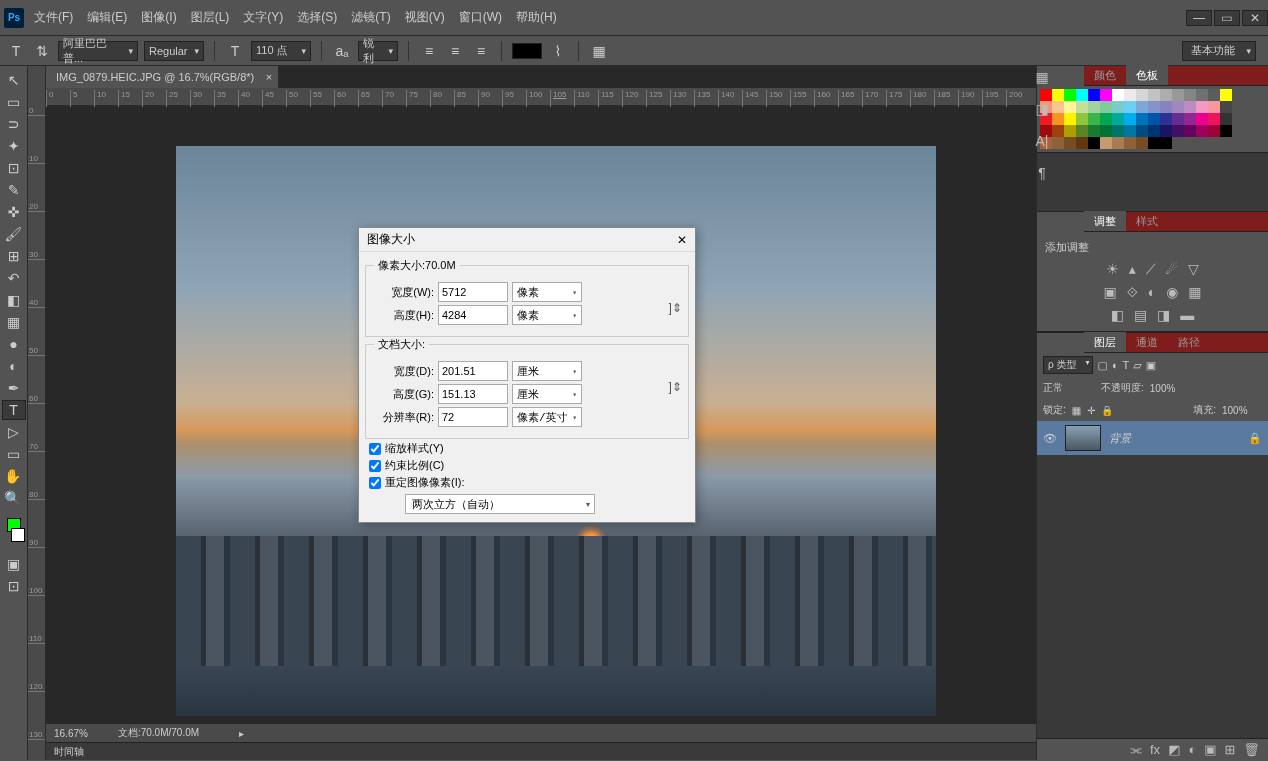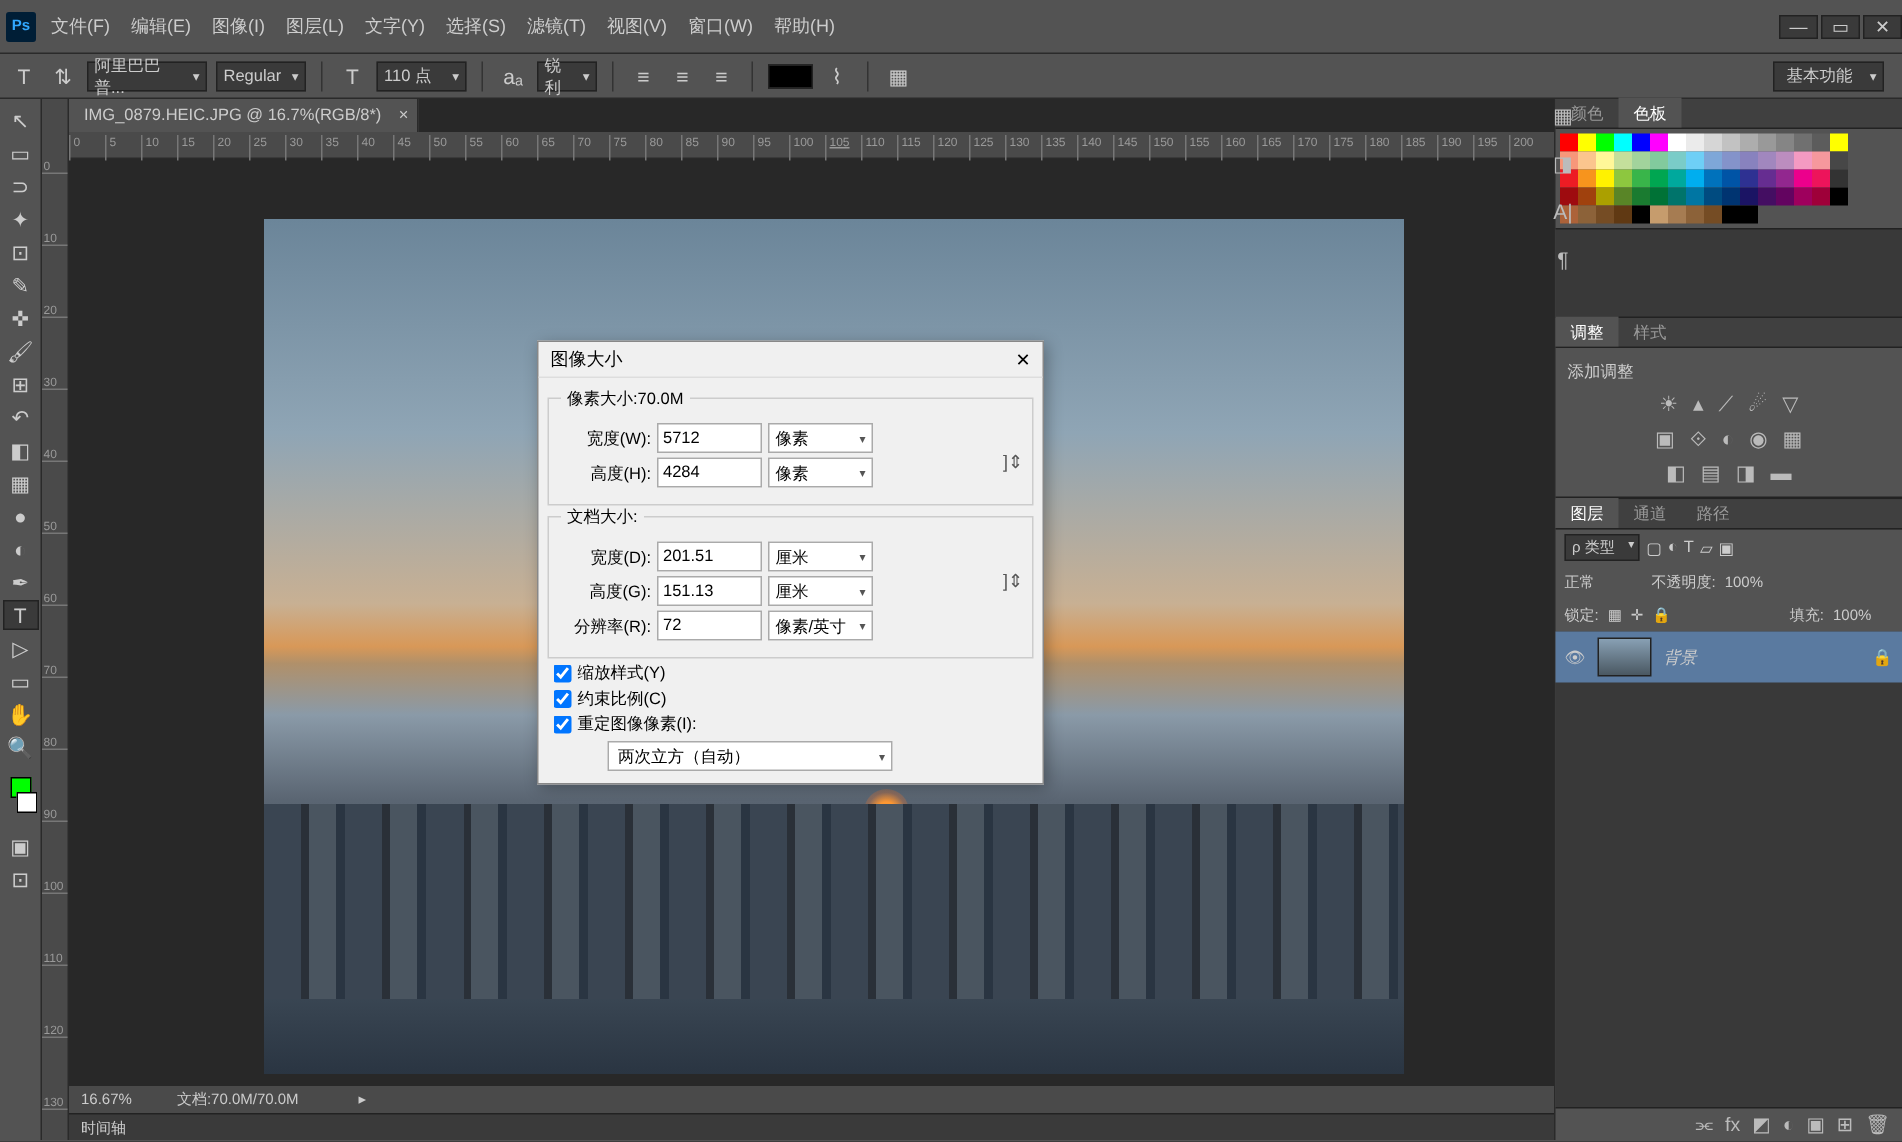--- a/index.html
+++ b/index.html
@@ -38,7 +38,7 @@
 .statusbar-doc .arrow{margin-left:10px;}
 .timeline-bar{position:absolute;bottom:0;left:0;right:0;height:18px;background:#3a3a3a;border-top:1px solid #222;padding:0 8px;display:flex;align-items:center;font-size:10px;}
 .right-panels { width:232px; background:#535353; border-left:1px solid #2a2a2a; display:flex; flex-direction:column;}
-.panel-tabs { height:20px; display:flex; align-items:flex-end; background:#404040; border-bottom:1px solid #222;}
+.panel-tabs { height:20px; display:flex; align-items:flex-end; background:#7f1d1d; border-bottom:1px solid #222;margin-left:47px;}
 .panel-tabs .tab { padding:3px 10px 2px; font-size:11px; background:#535353; color:#ccc;}
 .panel-tabs .tab.active{background:#535353;color:#fff;}
 .panel-tabs .tab.dim{color:#999;background:transparent;}

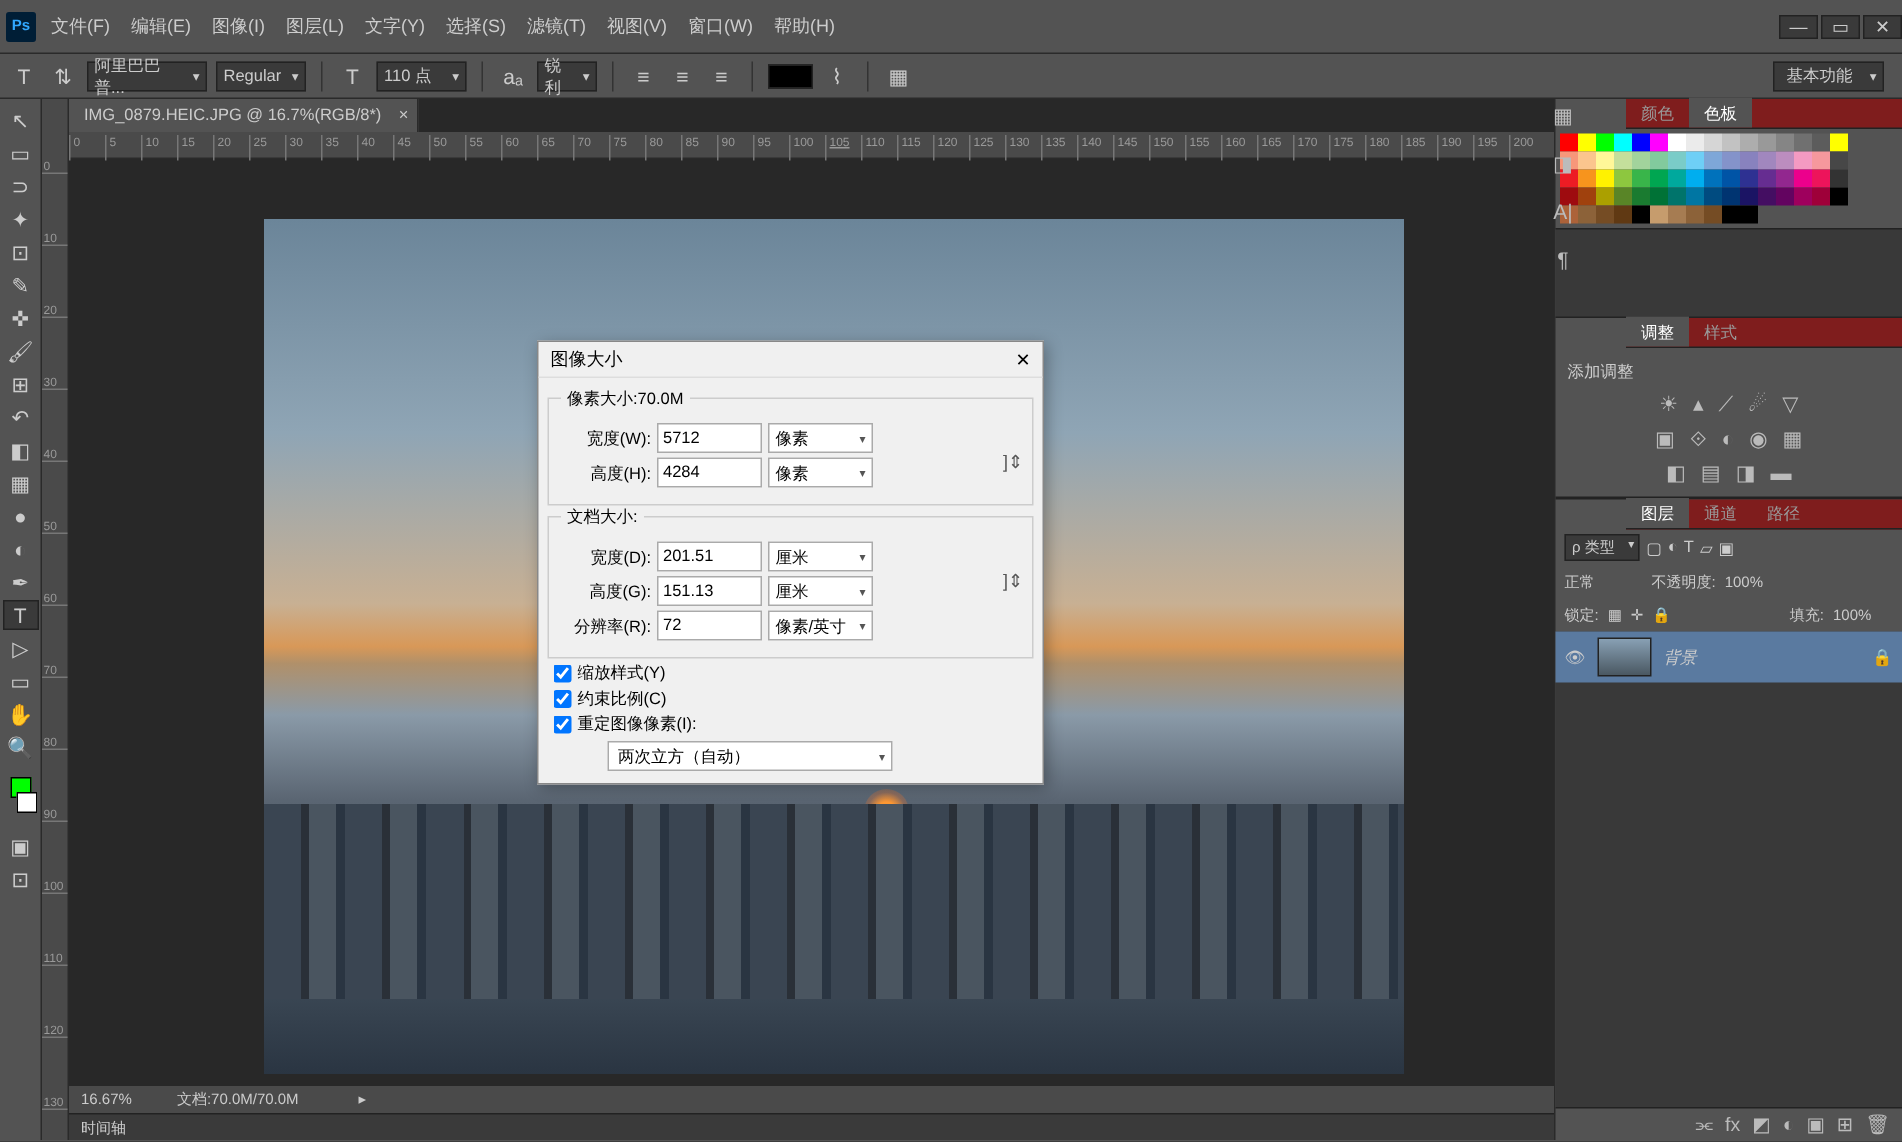--- a/index.html
+++ b/index.html
@@ -77,7 +77,7 @@
 .frow{display:flex;align-items:center;margin:3px 0;gap:4px;}
 .frow label{width:60px;text-align:right;font-size:11px;}
 .frow input.num{width:70px;height:20px;border:1px solid #aaa;padding:0 3px;font-size:11px;}
-.frow .unit{width:70px;height:20px;border:1px solid #aaa;background:#fff;position:relative;display:flex;align-items:center;padding:0 4px;font-size:11px;}
+.frow .unit{width:70px;height:20px;border:1px solid #aaa;background:#fff;position:relative;display:flex;align-items:center;padding:0 4px;font-size:11px;font-family:Liberation Mono, monospace;}
 .frow .unit::after{content:"▾";position:absolute;right:4px;font-size:8px;color:#555;}
 .link-icon{position:absolute;font-size:12px;color:#555;}
 .chk{display:flex;align-items:center;gap:4px;margin:2px 0;font-size:11px;padding-left:4px;}

